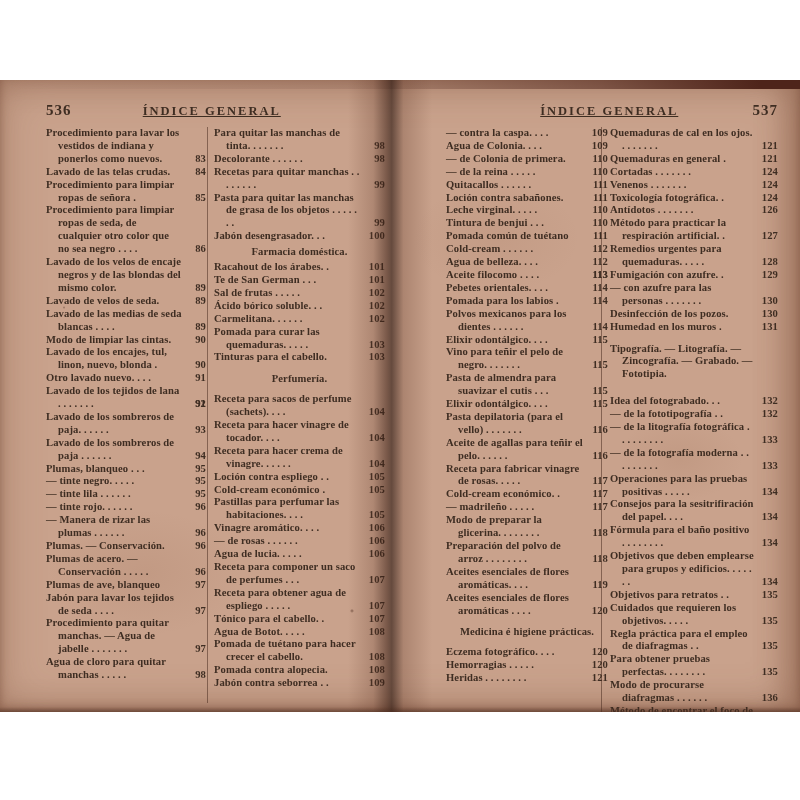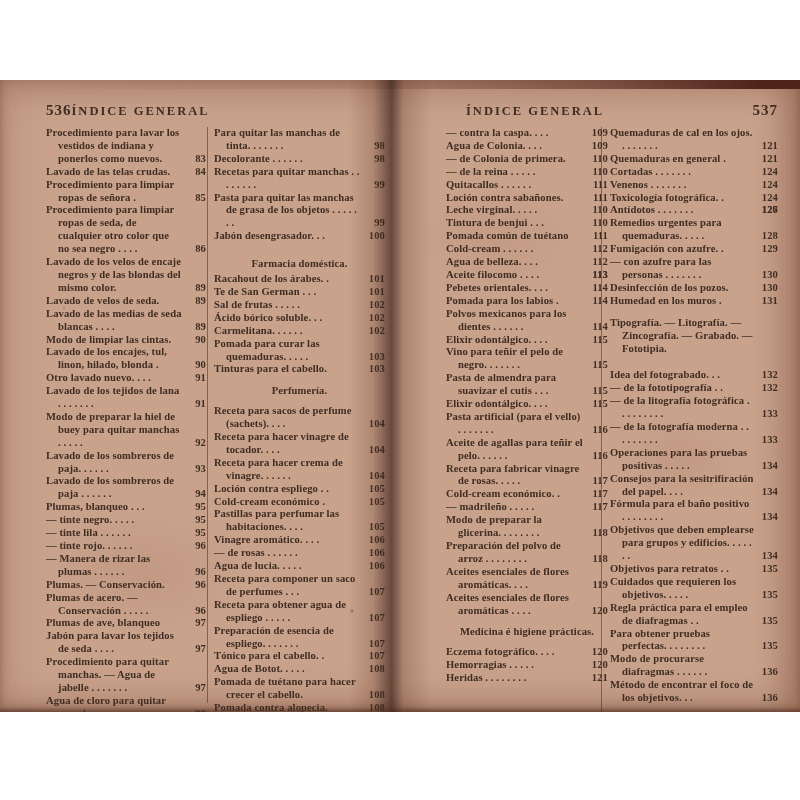--- a/index.html
+++ b/index.html
@@ -39,8 +39,8 @@
   .pagehead{position:absolute;top:22px;display:flex;align-items:baseline;
             color:var(--ink,#3e2d22);}
   .pagehead .folio{font-weight:bold;font-size:15px;letter-spacing:1px;}
-  .pagehead .running{flex:1;text-align:left;font-weight:bold;font-size:12.5px;
-            letter-spacing:2px;}
+  .pagehead .running{flex:1;text-align:center;font-weight:bold;font-size:12.5px;
+            letter-spacing:2px;text-decoration:underline;}
   .pagehead .spacer{width:34px;}
   .head-left{left:46px;width:340px;}
   .head-right{left:432px;width:346px;}

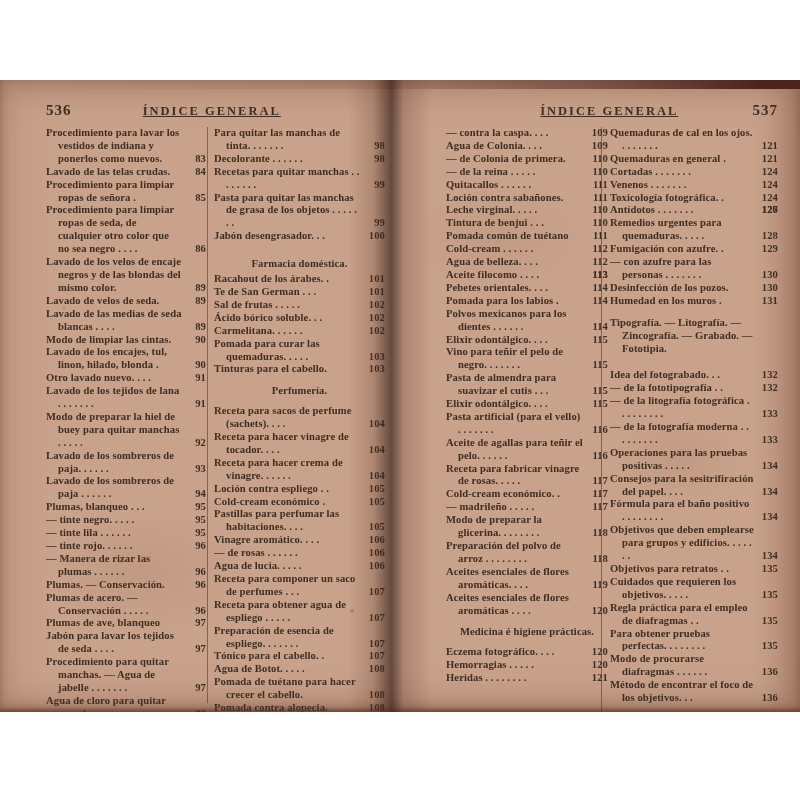--- a/index.html
+++ b/index.html
@@ -189,7 +189,7 @@
       <div class="entry"><span>Venenos . . . . . . .</span><span class="pg">124</span></div>
       <div class="entry"><span>Toxicología fotográfica. .</span><span class="pg">124</span></div>
       <div class="entry"><span>Antídotos . . . . . . .</span><span class="pg">126</span></div>
-      <div class="entry"><span class="pg">127</span></div>
+      <div class="entry"><span>Método para practicar la respiración artificial. .</span><span class="pg">127</span></div>
       <div class="entry"><span>Remedios urgentes para quemaduras. . . . .</span><span class="pg">128</span></div>
       <div class="entry"><span>Fumigación con azufre. .</span><span class="pg">129</span></div>
       <div class="entry"><span>— con azufre para las personas . . . . . . .</span><span class="pg">130</span></div>

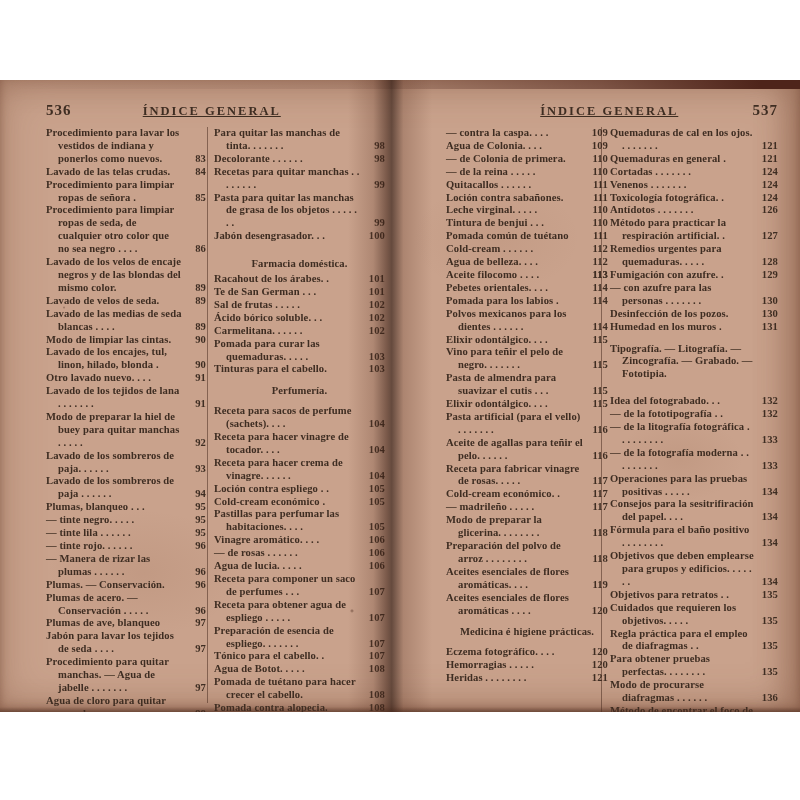--- a/index.html
+++ b/index.html
@@ -61,7 +61,7 @@
          padding-right:24px;}
   .entry .pg{position:absolute;right:0;bottom:0;width:22px;text-align:right;
          text-indent:0;}
-  .head{text-align:center;margin:15px 0 2px;}
+  .head{text-align:center;margin:3px 0 2px;}
   .head.sp{margin:9px 0 7px;}
   .head.blk{text-align:left;padding-left:12px;text-indent:-12px;margin:9px 0 14px;}
 </style>

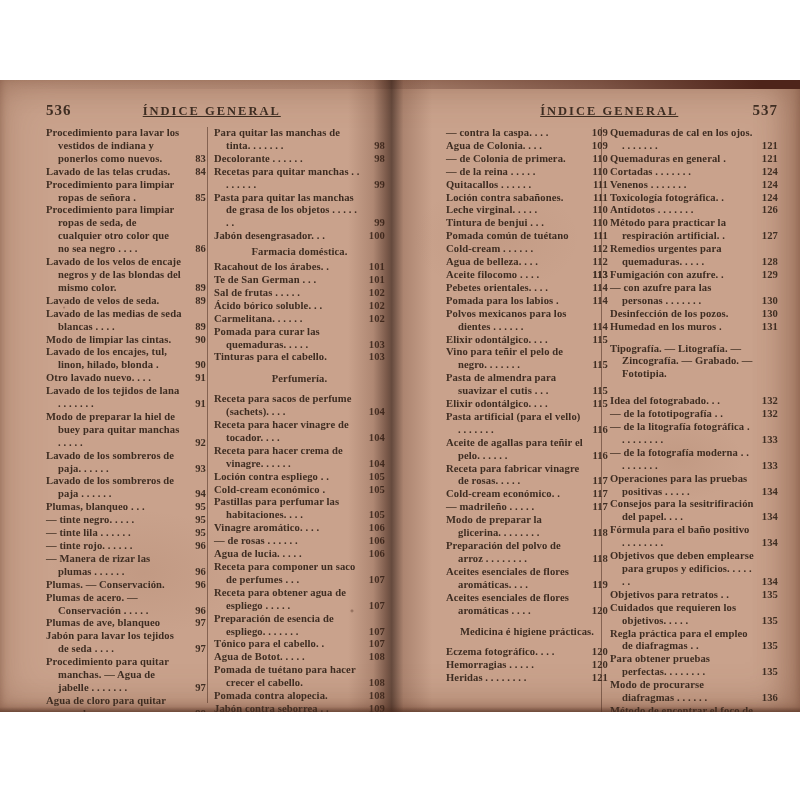--- a/index.html
+++ b/index.html
@@ -86,7 +86,7 @@
       <div class="entry"><span>Lavado de velos de seda.</span><span class="pg">89</span></div>
       <div class="entry"><span>Lavado de las medias de seda blancas . . . .</span><span class="pg">89</span></div>
       <div class="entry"><span>Modo de limpiar las cintas.</span><span class="pg">90</span></div>
-      <div class="entry"><span>Lavado de los encajes, tul, linon, hilado, blonda .</span><span class="pg">90</span></div>
+      <div class="entry"><span>Lavado de los encajes, tul, linon, nuevo, blonda .</span><span class="pg">90</span></div>
       <div class="entry"><span>Otro lavado nuevo. . . .</span><span class="pg">91</span></div>
       <div class="entry"><span>Lavado de los tejidos de lana . . . . . . .</span><span class="pg">91</span></div>
       <div class="entry"><span>Modo de preparar la hiel de buey para quitar manchas . . . . .</span><span class="pg">92</span></div>

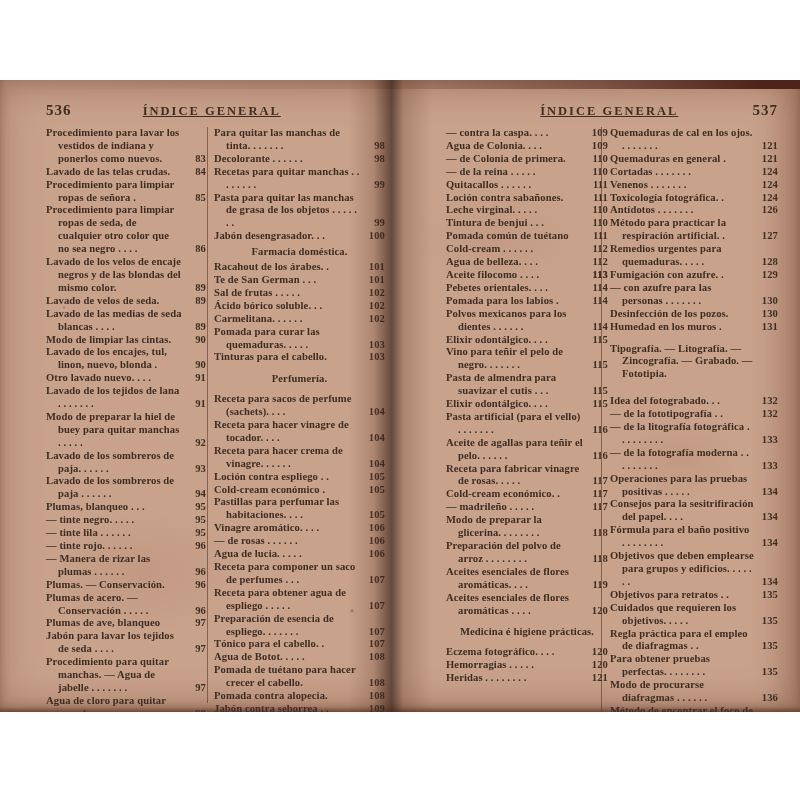--- a/index.html
+++ b/index.html
@@ -89,7 +89,7 @@
       <div class="entry"><span>Lavado de los encajes, tul, linon, nuevo, blonda .</span><span class="pg">90</span></div>
       <div class="entry"><span>Otro lavado nuevo. . . .</span><span class="pg">91</span></div>
       <div class="entry"><span>Lavado de los tejidos de lana . . . . . . .</span><span class="pg">91</span></div>
-      <div class="entry"><span>Modo de preparar la hiel de buey para quitar manchas . . . . .</span><span class="pg">92</span></div>
+      <div class="entry"><span class="pg">92</span></div>
       <div class="entry"><span>Lavado de los sombreros de paja. . . . . .</span><span class="pg">93</span></div>
       <div class="entry"><span>Lavado de los sombreros de paja . . . . . .</span><span class="pg">94</span></div>
       <div class="entry"><span>Plumas, blanqueo . . .</span><span class="pg">95</span></div>

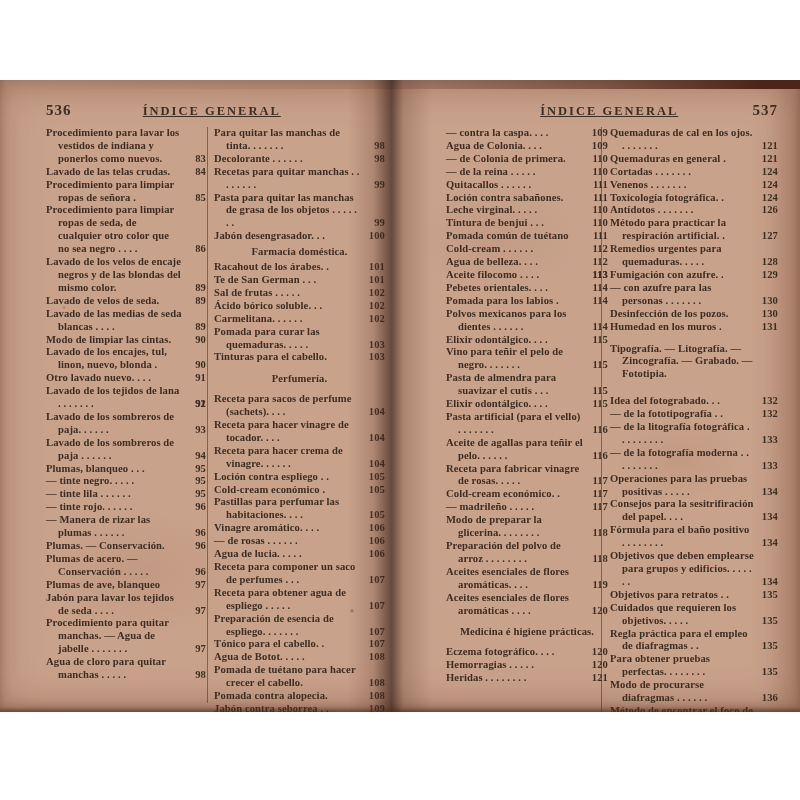--- a/index.html
+++ b/index.html
@@ -167,7 +167,7 @@
       <div class="entry"><span>Vino para teñir el pelo de negro. . . . . . .</span><span class="pg">115</span></div>
       <div class="entry"><span>Pasta de almendra para suavizar el cutis . . .</span><span class="pg">115</span></div>
       <div class="entry"><span>Elixir odontálgico. . . .</span><span class="pg">115</span></div>
-      <div class="entry"><span>Pasta artificial (para el vello) . . . . . . .</span><span class="pg">116</span></div>
+      <div class="entry"><span>Pasta depilatoria (para el vello) . . . . . . .</span><span class="pg">116</span></div>
       <div class="entry"><span>Aceite de agallas para teñir el pelo. . . . . .</span><span class="pg">116</span></div>
       <div class="entry"><span>Receta para fabricar vinagre de rosas. . . . .</span><span class="pg">117</span></div>
       <div class="entry"><span>Cold-cream económico. .</span><span class="pg">117</span></div>

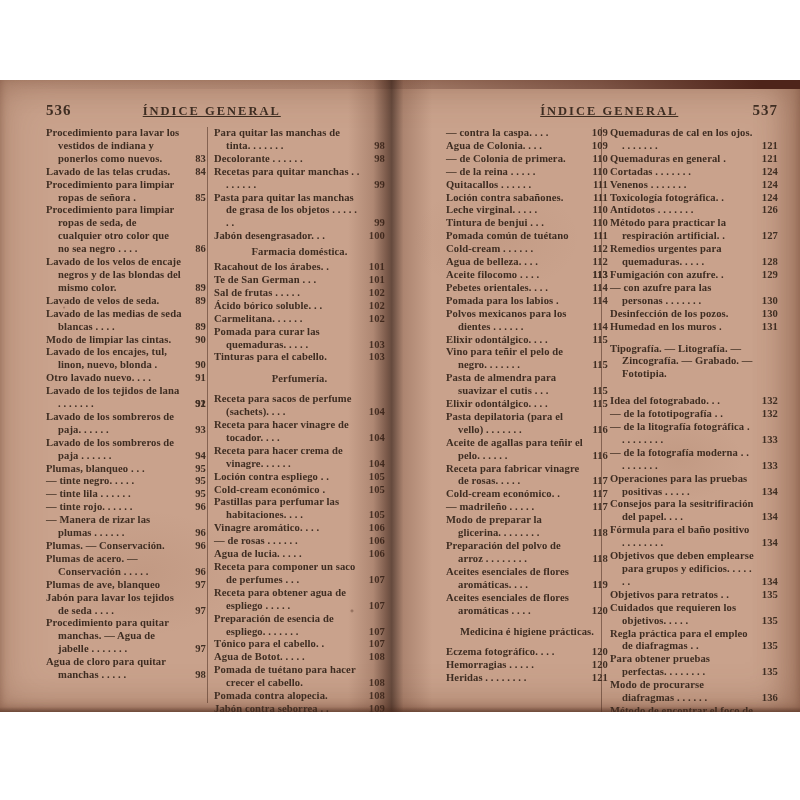--- a/index.html
+++ b/index.html
@@ -131,7 +131,6 @@
       <div class="entry"><span>Agua de lucia. . . . .</span><span class="pg">106</span></div>
       <div class="entry"><span>Receta para componer un saco de perfumes . . .</span><span class="pg">107</span></div>
       <div class="entry"><span>Receta para obtener agua de espliego . . . . .</span><span class="pg">107</span></div>
-      <div class="entry"><span>Preparación de esencia de espliego. . . . . . .</span><span class="pg">107</span></div>
       <div class="entry"><span>Tónico para el cabello. .</span><span class="pg">107</span></div>
       <div class="entry"><span>Agua de Botot. . . . .</span><span class="pg">108</span></div>
       <div class="entry"><span>Pomada de tuétano para hacer crecer el cabello.</span><span class="pg">108</span></div>

